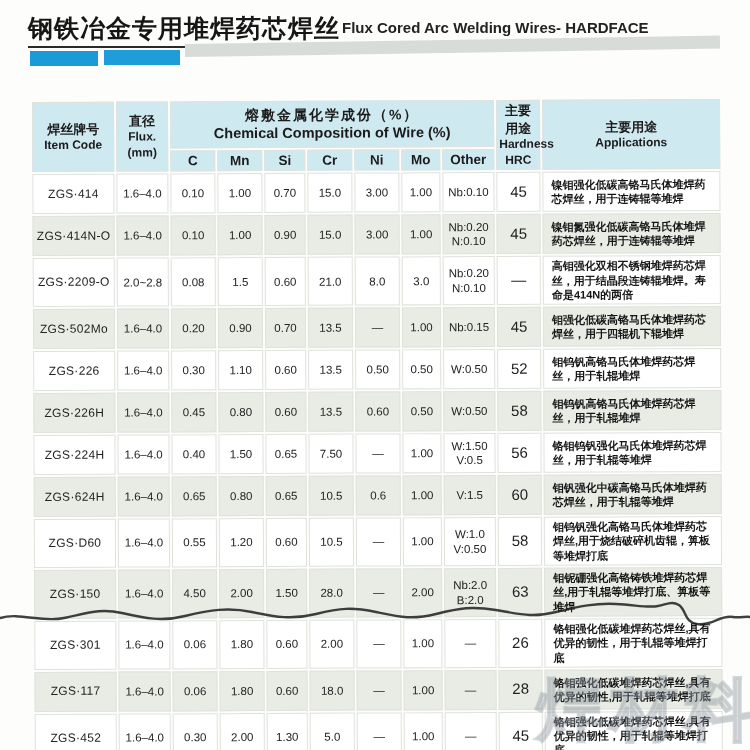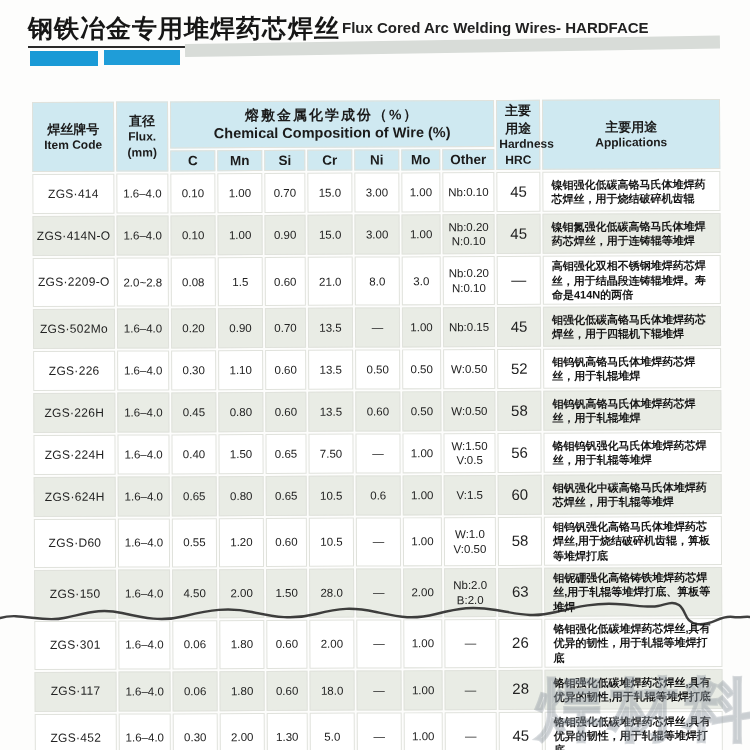--- a/index.html
+++ b/index.html
@@ -130,7 +130,7 @@
           <td>1.00</td>
           <td>Nb:0.10</td>
           <td class="hrc">45</td>
-          <td class="app">镍钼强化低碳高铬马氏体堆焊药芯焊丝，用于烧结破碎机齿辊</td>
+          <td class="app">镍钼强化低碳高铬马氏体堆焊药芯焊丝，用于连铸辊等堆焊</td>
         </tr>
         <tr class="alt">
           <td class="code">ZGS·414N-O</td>

